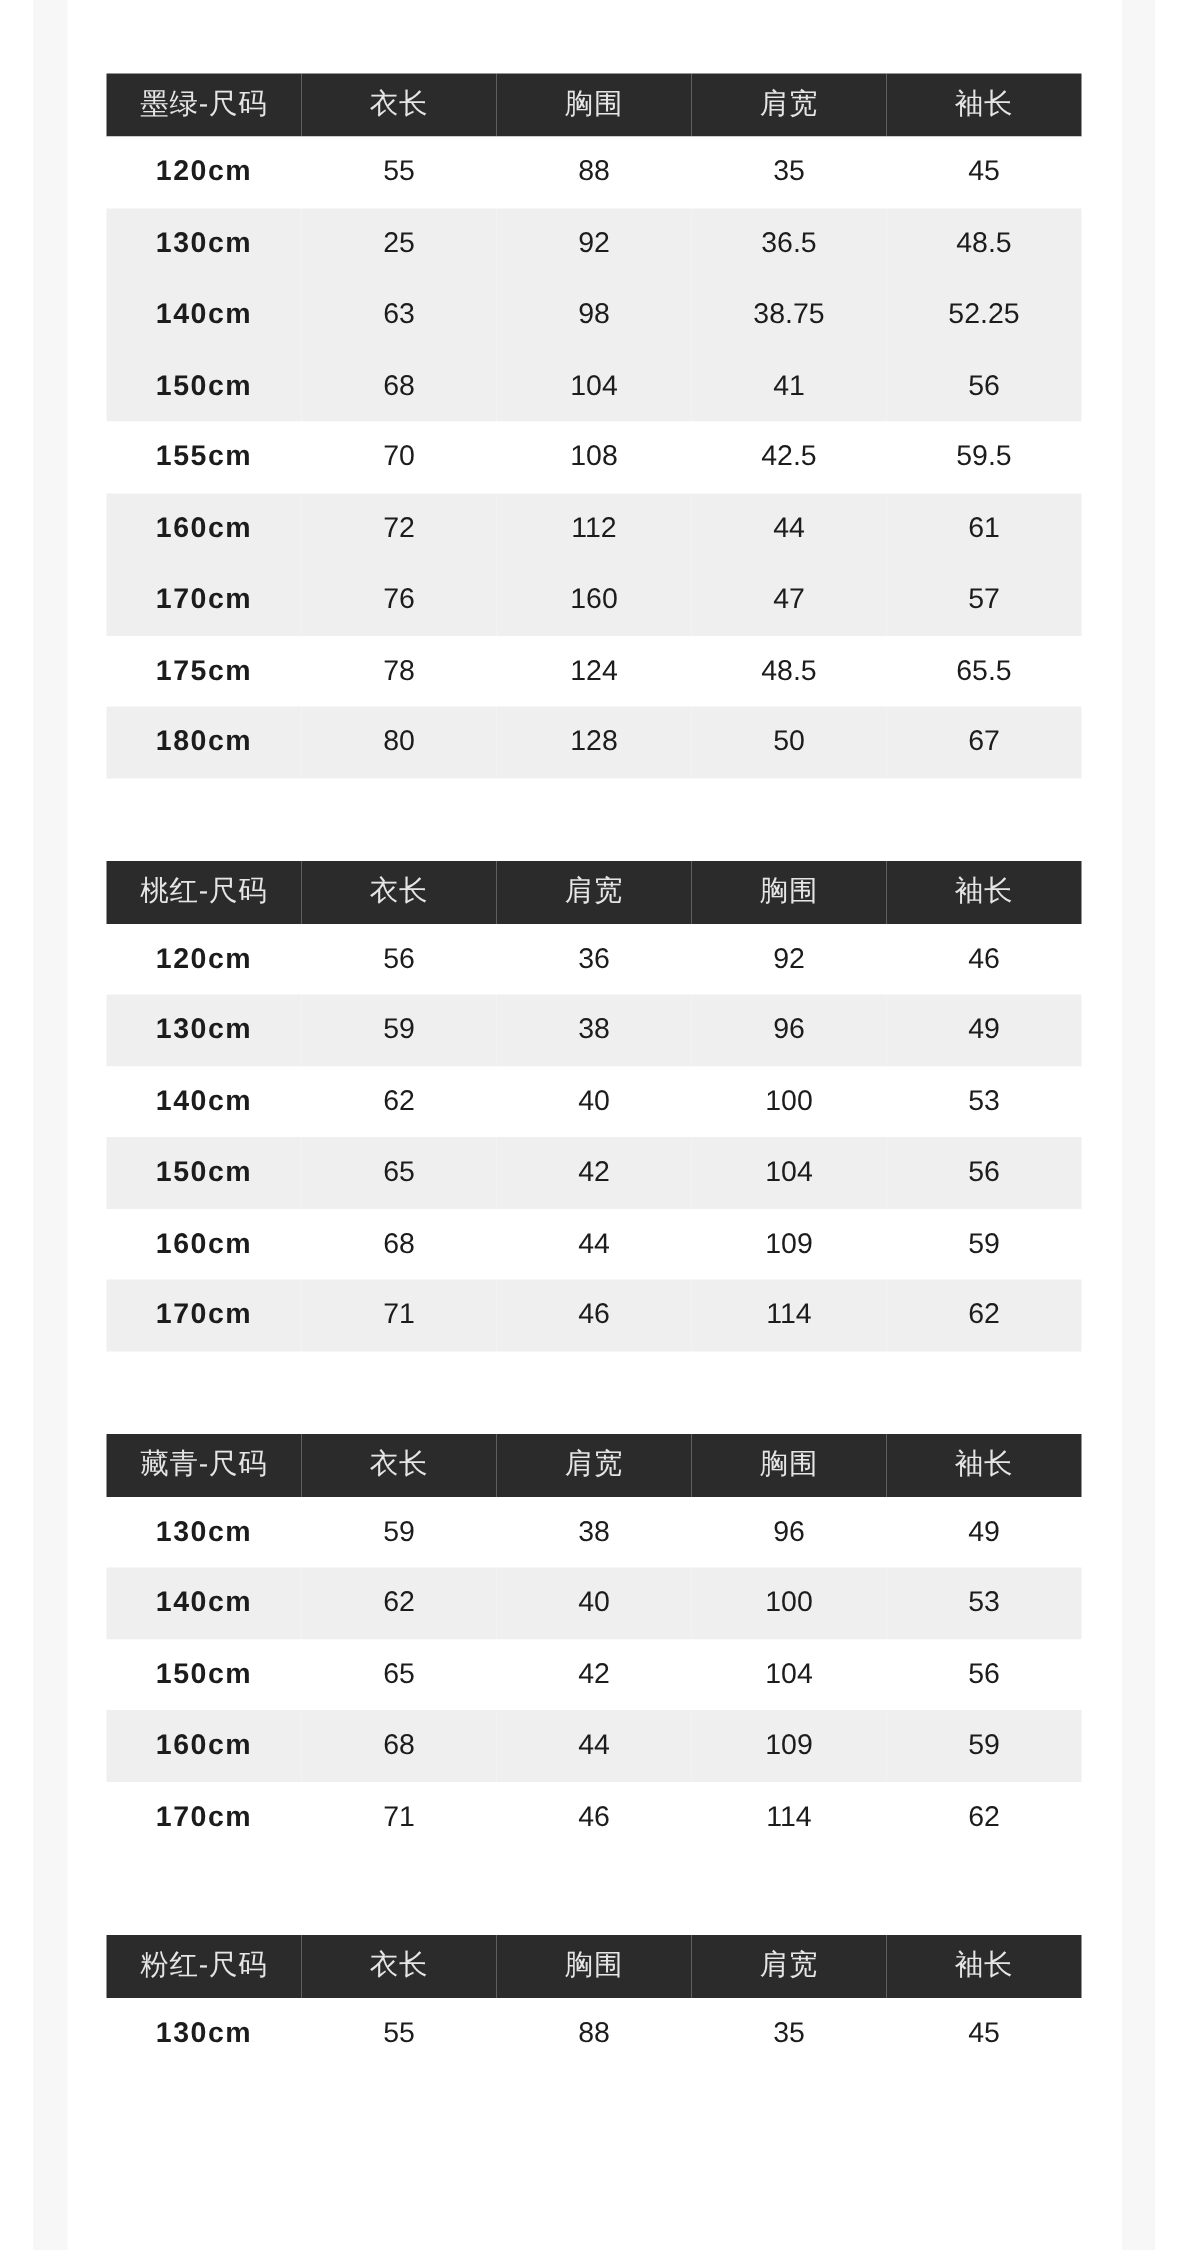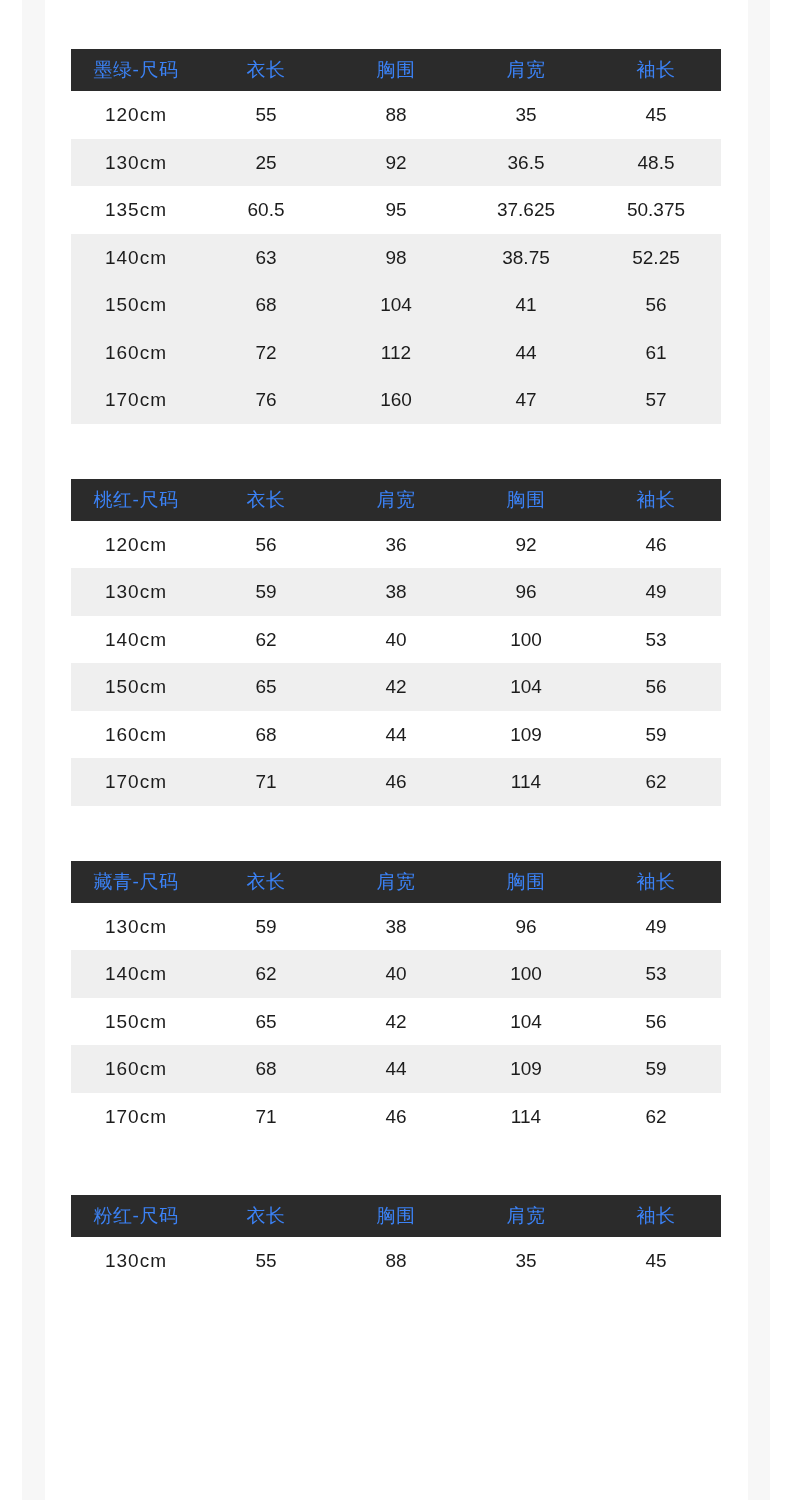--- a/index.html
+++ b/index.html
@@ -52,7 +52,7 @@
 
   .size-table thead th {
     background: #2b2b2b;
-    color: #3b82f6;
+    color: #e5e5e5;
     font-size: 19px;
     font-weight: 400;
     height: 42px;

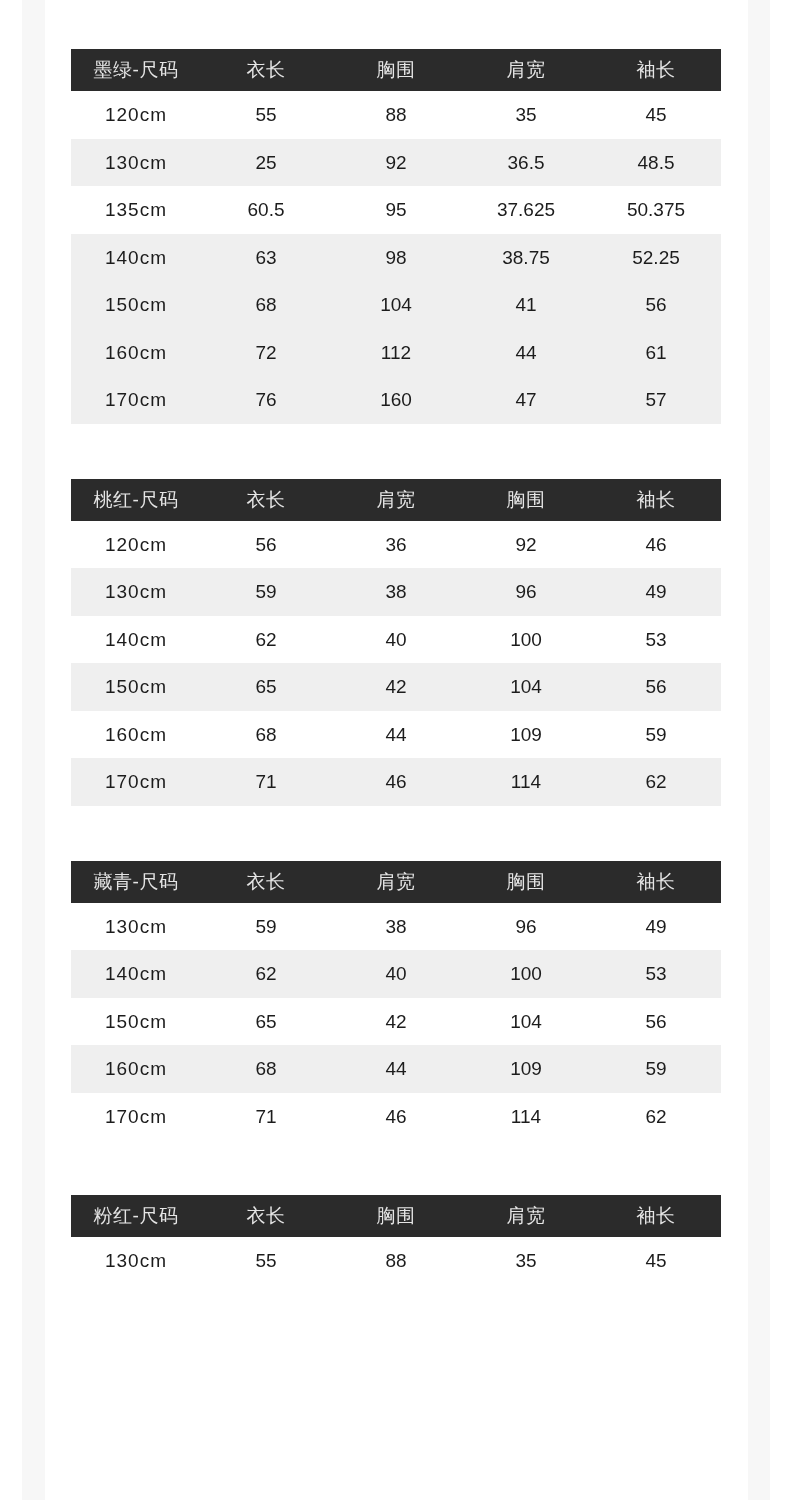--- a/index.html
+++ b/index.html
@@ -79,7 +79,7 @@
   }
 
   .size-table tbody td.size-col {
-    font-weight: 400;
+    font-weight: 700;
     letter-spacing: 1px;
   }
 </style>

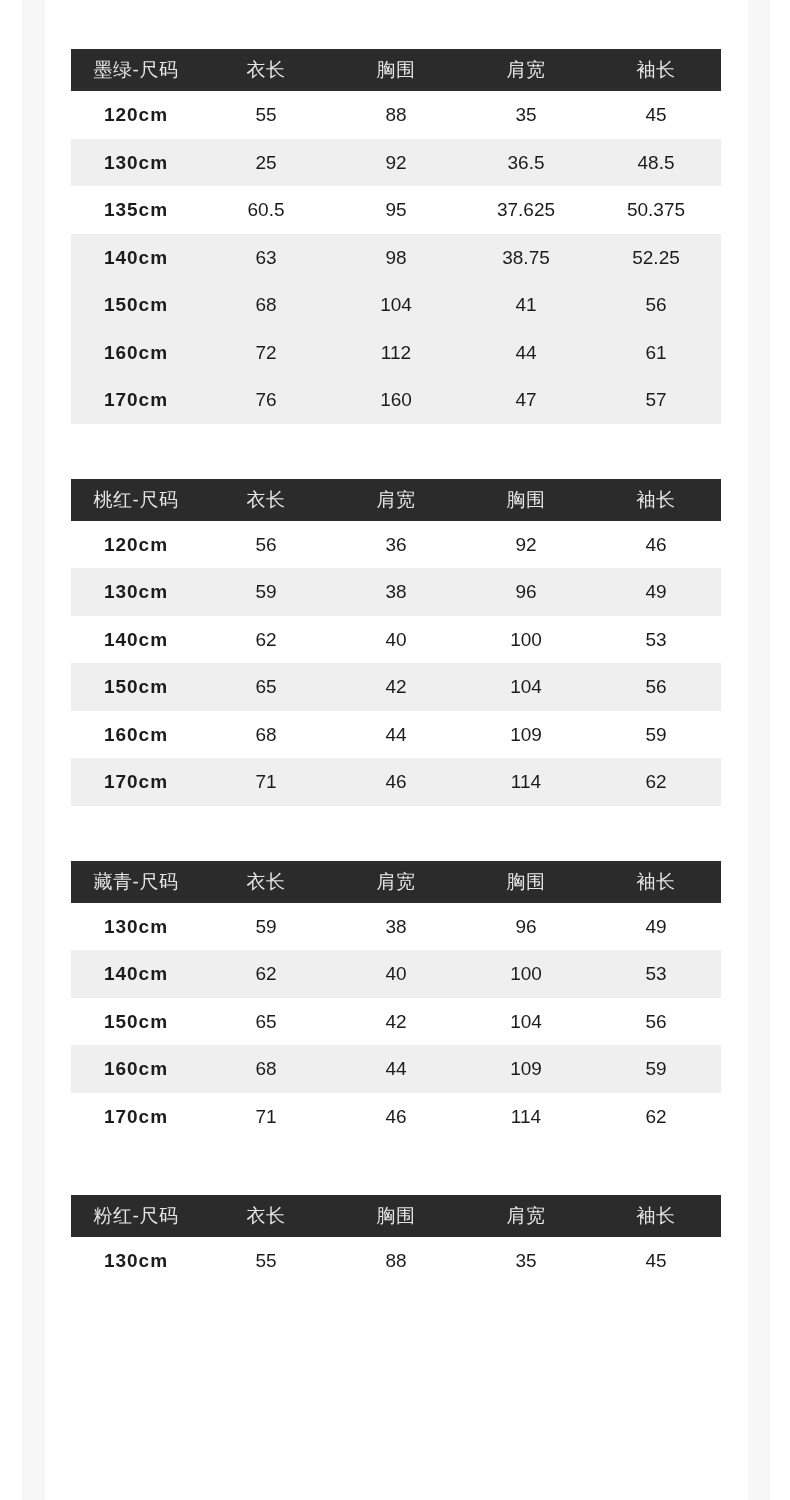--- a/index.html
+++ b/index.html
@@ -122,13 +122,6 @@
             <td>36.5</td>
             <td>48.5</td>
           </tr>
-          <tr>
-            <td class="size-col">135cm</td>
-            <td>60.5</td>
-            <td>95</td>
-            <td>37.625</td>
-            <td>50.375</td>
-          </tr>
           <tr class="alt">
             <td class="size-col">140cm</td>
             <td>63</td>

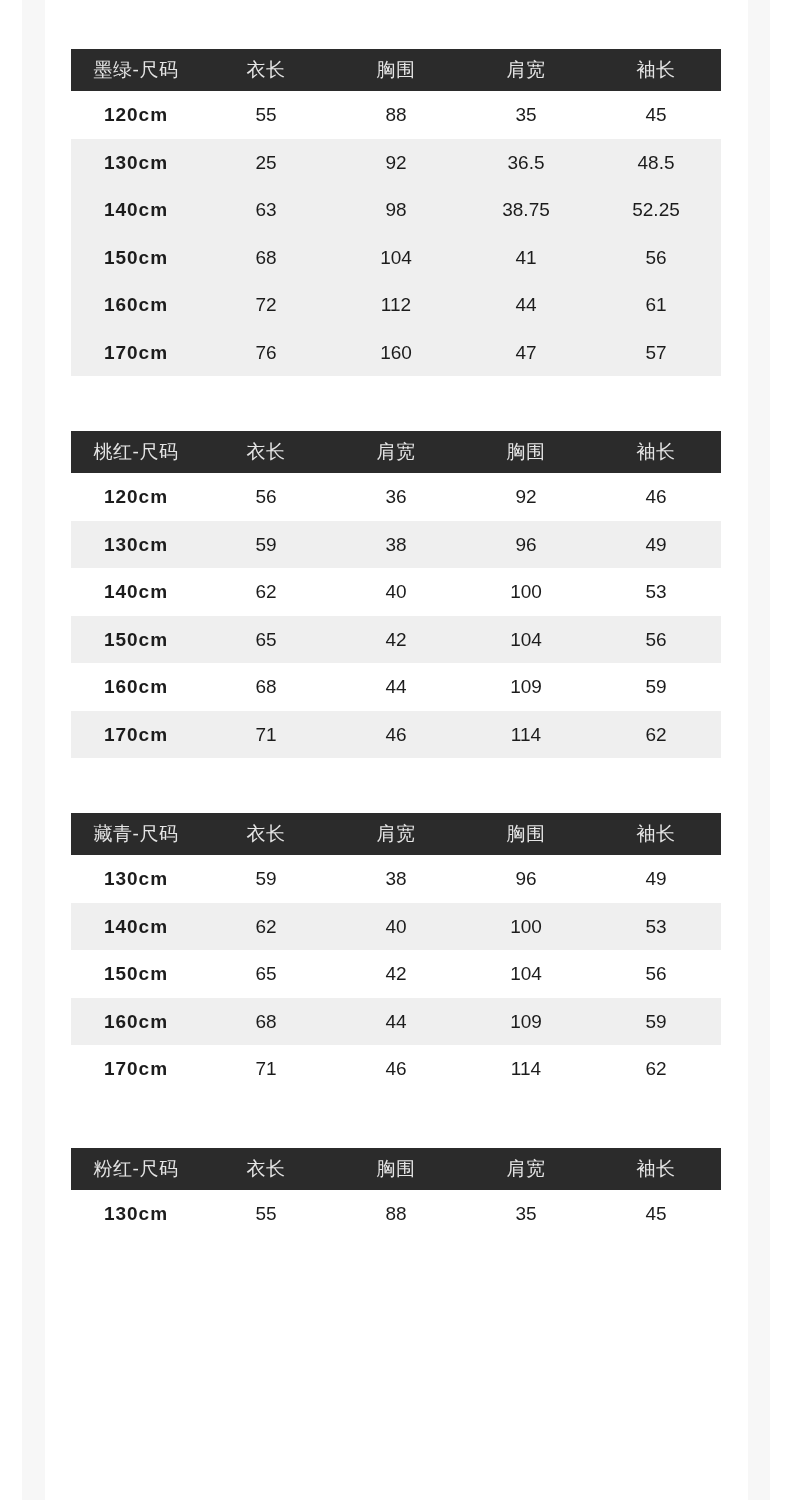--- a/index.html
+++ b/index.html
@@ -136,6 +136,13 @@
             <td>41</td>
             <td>56</td>
           </tr>
+          <tr>
+            <td class="size-col">155cm</td>
+            <td>70</td>
+            <td>108</td>
+            <td>42.5</td>
+            <td>59.5</td>
+          </tr>
           <tr class="alt">
             <td class="size-col">160cm</td>
             <td>72</td>

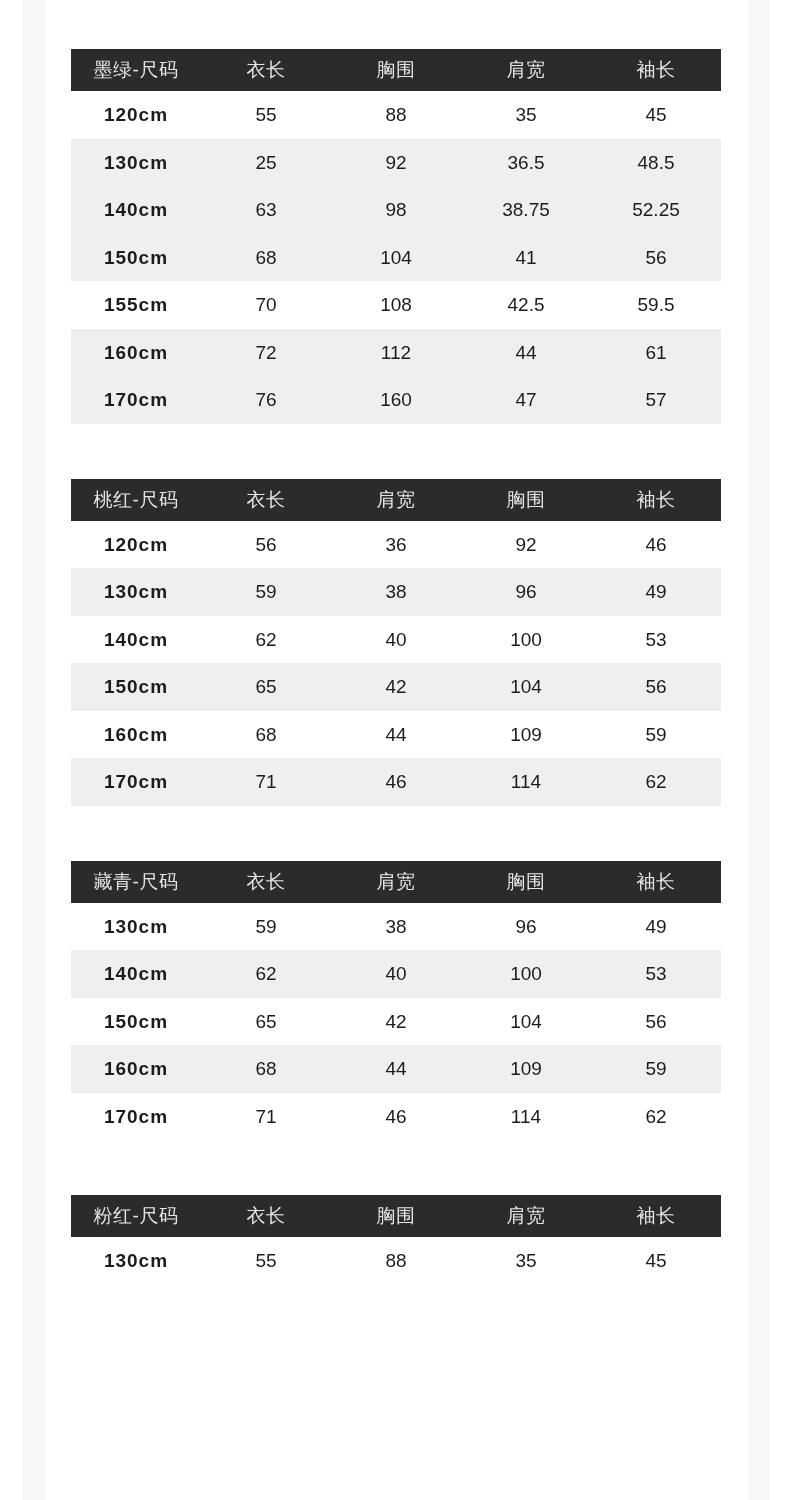--- a/index.html
+++ b/index.html
@@ -157,6 +157,13 @@
             <td>47</td>
             <td>57</td>
           </tr>
+          <tr>
+            <td class="size-col">175cm</td>
+            <td>78</td>
+            <td>124</td>
+            <td>48.5</td>
+            <td>65.5</td>
+          </tr>
         </tbody>
       </table>
       <table class="size-table">

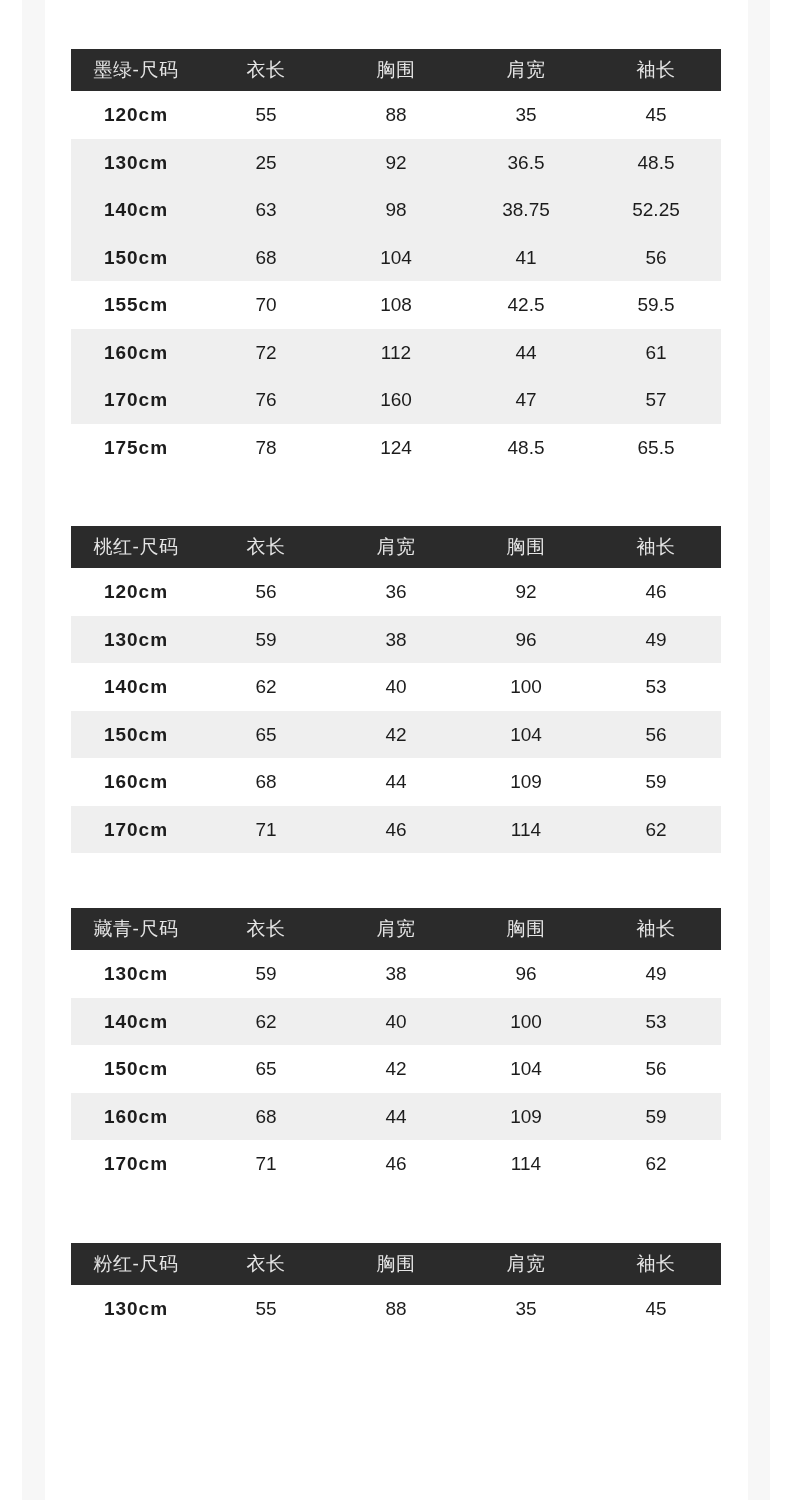--- a/index.html
+++ b/index.html
@@ -164,6 +164,13 @@
             <td>48.5</td>
             <td>65.5</td>
           </tr>
+          <tr class="alt">
+            <td class="size-col">180cm</td>
+            <td>80</td>
+            <td>128</td>
+            <td>50</td>
+            <td>67</td>
+          </tr>
         </tbody>
       </table>
       <table class="size-table">

